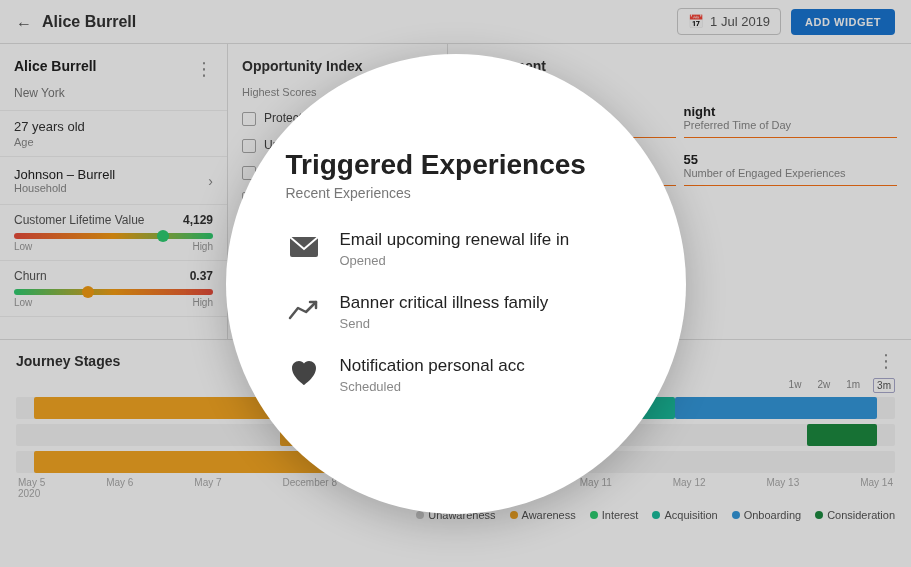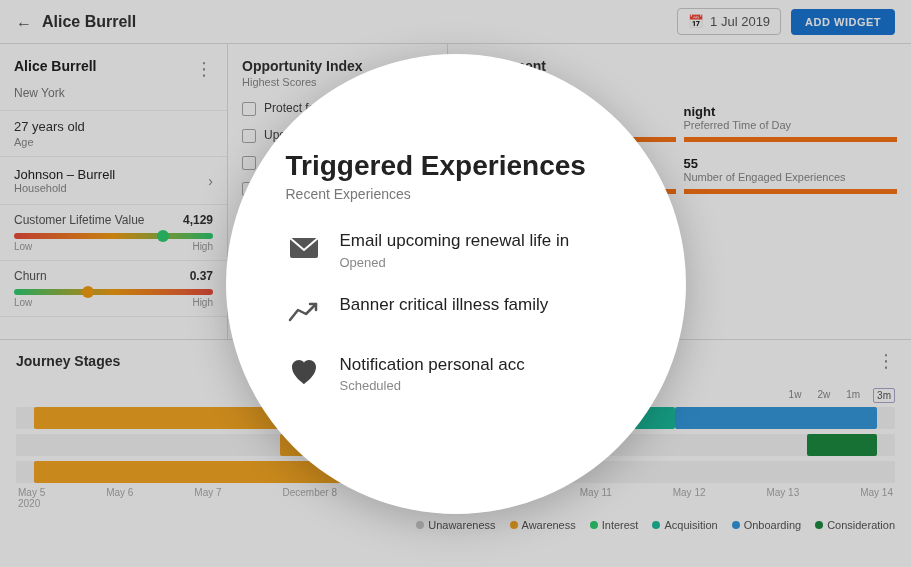--- a/index.html
+++ b/index.html
@@ -41,7 +41,7 @@
 
     
     .mid-panel { width: 220px; min-width: 220px; background: #fff; border-right: 1px solid #e0e0e0; padding: 14px; overflow-y: auto; }
-    .section-title { font-size: 14px; font-weight: 600; color: #333; margin-bottom: 2px; }
+    .section-title { font-size: 14px; font-weight: 600; color: #333; margin-bottom: 12px; }
     .section-subtitle { font-size: 11px; color: #888; margin-bottom: 12px; }
     .opp-item { display: flex; align-items: flex-start; gap: 8px; margin-bottom: 10px; }
     .opp-check { width: 14px; height: 14px; border: 1.5px solid #aaa; border-radius: 2px; flex-shrink: 0; margin-top: 2px; cursor: pointer; }

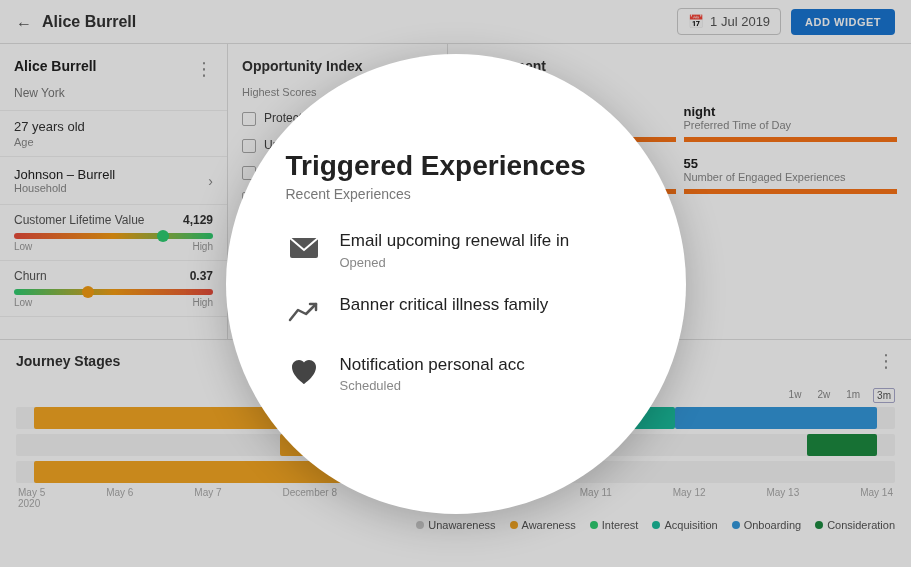--- a/index.html
+++ b/index.html
@@ -53,7 +53,7 @@
     .right-title { font-size: 14px; font-weight: 600; color: #333; margin-bottom: 2px; }
     .right-subtitle { font-size: 11px; color: #888; margin-bottom: 10px; }
     .engagement-grid { display: grid; grid-template-columns: 1fr 1fr; gap: 8px; }
-    .eng-item { padding: 6px 0; border-bottom: 5px solid #f97316; }
+    .eng-item { padding: 6px 0; border-bottom: 1px solid #f97316; }
     .eng-value { font-size: 13px; font-weight: 600; color: #222; }
     .eng-label { font-size: 11px; color: #888; }
     .view-all-right { border: 1px solid #1976d2; color: #1976d2; background: #fff; padding: 6px 14px; font-size: 12px; border-radius: 4px; cursor: pointer; margin-top: 8px; }

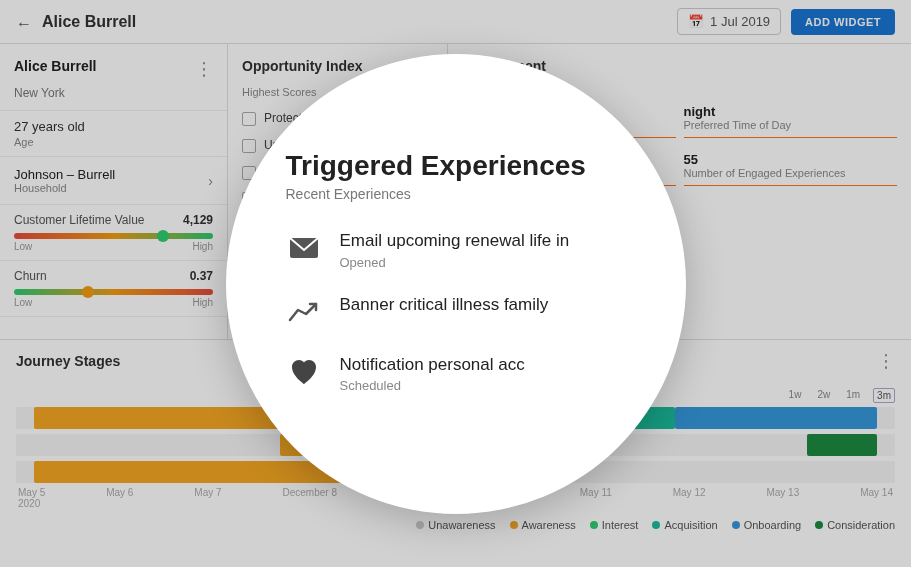--- a/index.html
+++ b/index.html
@@ -320,6 +320,7 @@
         </div>
         <div class="modal-item-content">
           <div class="modal-item-title">Banner critical illness family</div>
+          <div class="modal-item-status">Send</div>
         </div>
       </div>
 

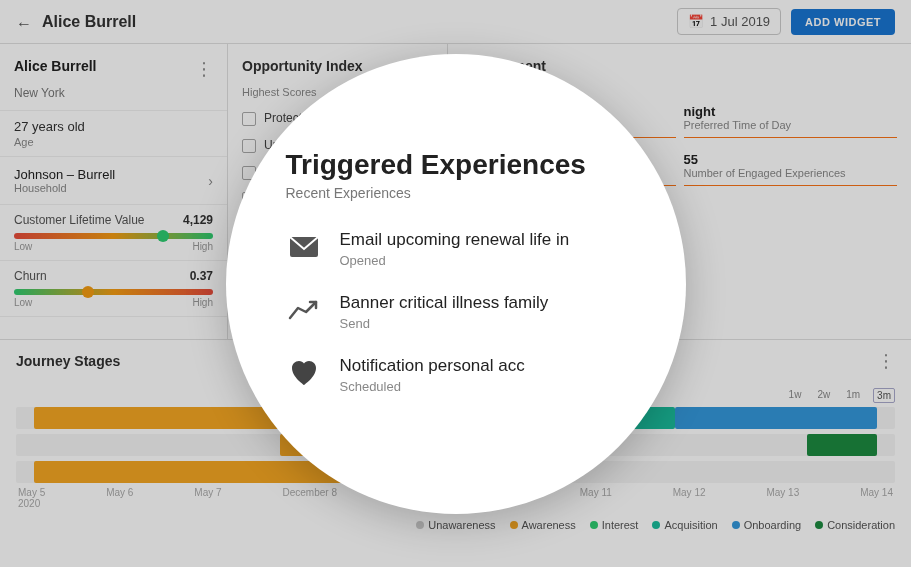--- a/index.html
+++ b/index.html
@@ -60,7 +60,7 @@
 
     
     .bottom-panel { position: absolute; left: 0; right: 0; bottom: 0; height: 228px; background: #fff; border-top: 1px solid #e0e0e0; padding: 10px 16px 0; }
-    .bottom-header { display: flex; justify-content: space-between; align-items: center; margin-bottom: 16px; }
+    .bottom-header { display: flex; justify-content: space-between; align-items: center; margin-bottom: 6px; }
     .bottom-title { font-size: 14px; font-weight: 600; color: #333; }
     .bottom-more { color: #888; font-size: 18px; cursor: pointer; }
 

